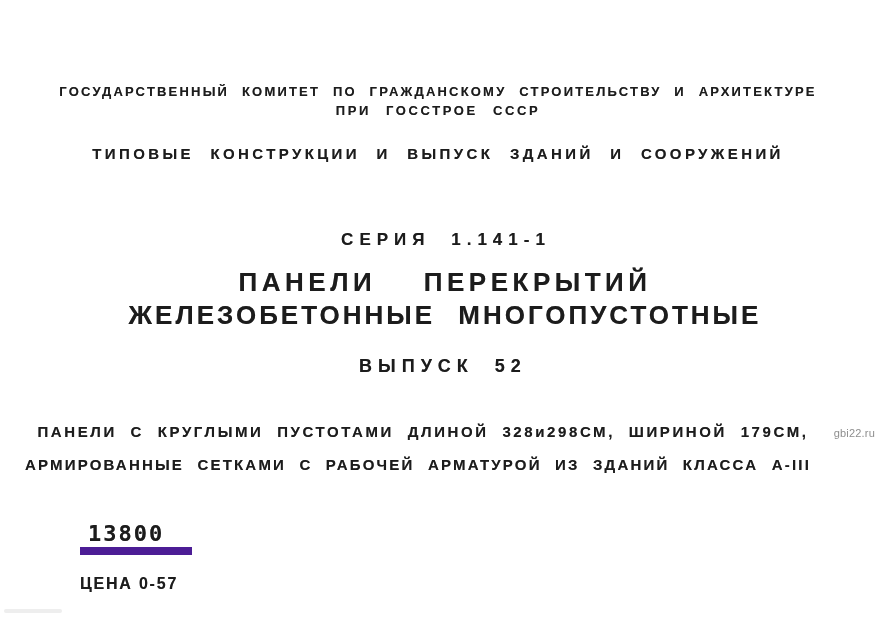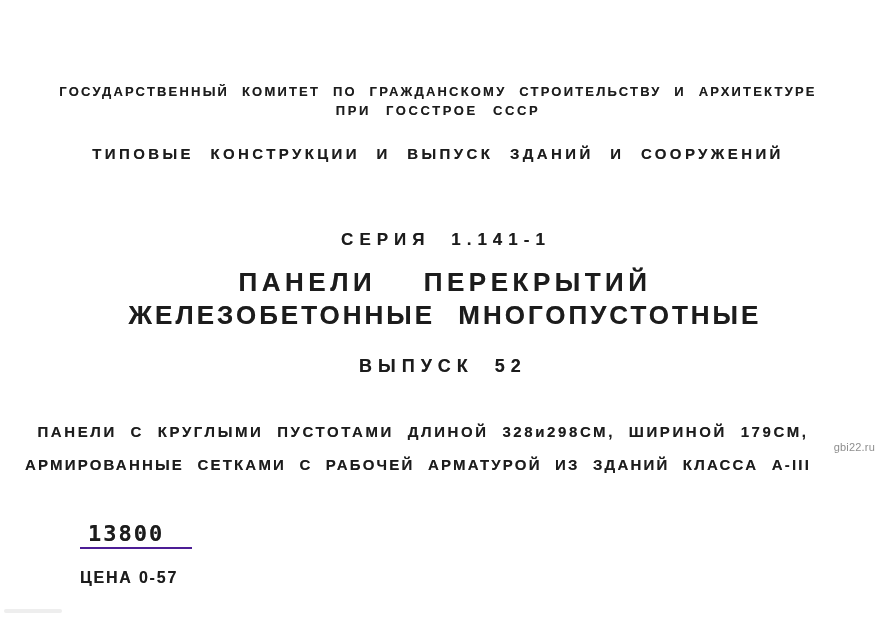--- a/index.html
+++ b/index.html
@@ -58,7 +58,7 @@
   }
   .watermark {
     position: absolute;
-    top: 441px;
+    top: 427px;
     right: 1px;
     font-size: 11px;
     font-weight: normal;

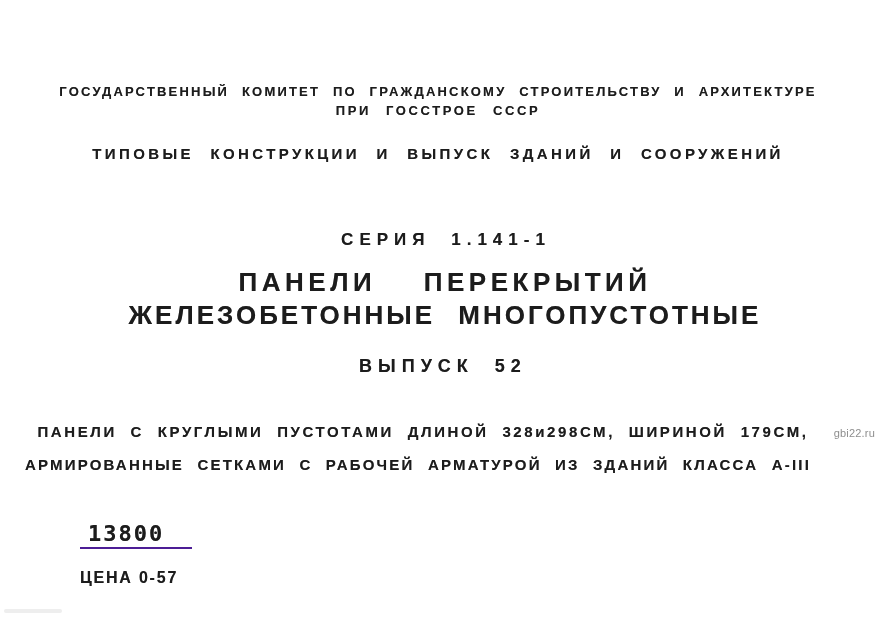--- a/index.html
+++ b/index.html
@@ -44,7 +44,7 @@
     font-size: 22px;
     letter-spacing: 2px;
     padding: 0 0 1px 8px;
-    border-bottom: 2px solid #4c1d95;
+    border-bottom: 8px solid #4c1d95;
     text-shadow: 0 0 0.5px rgba(30,30,30,0.6);
   }
   .price-label {

